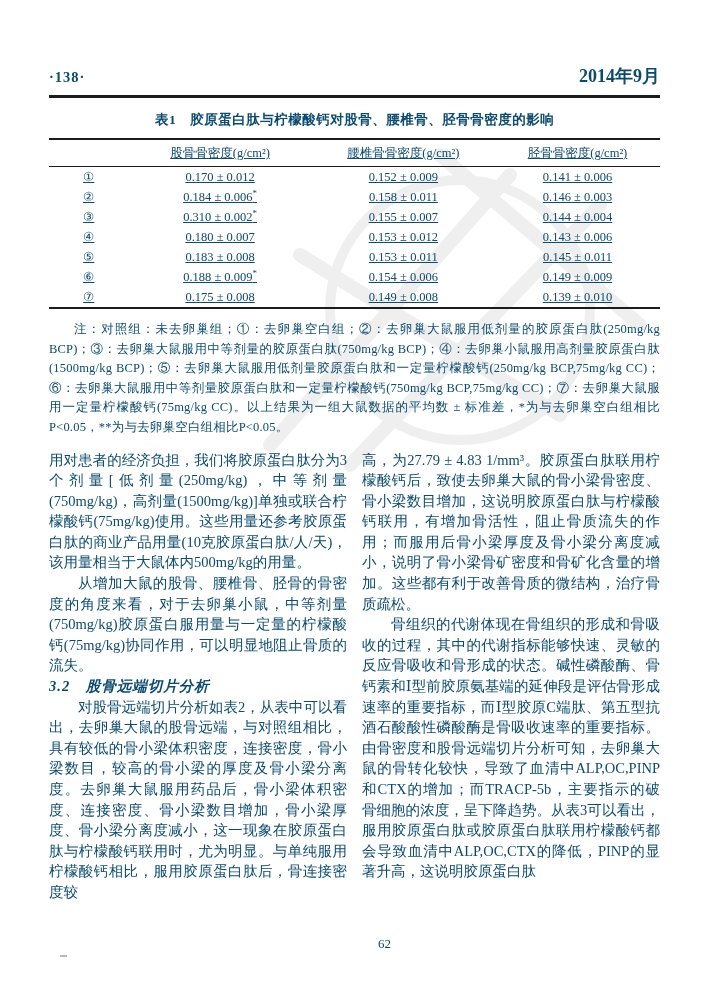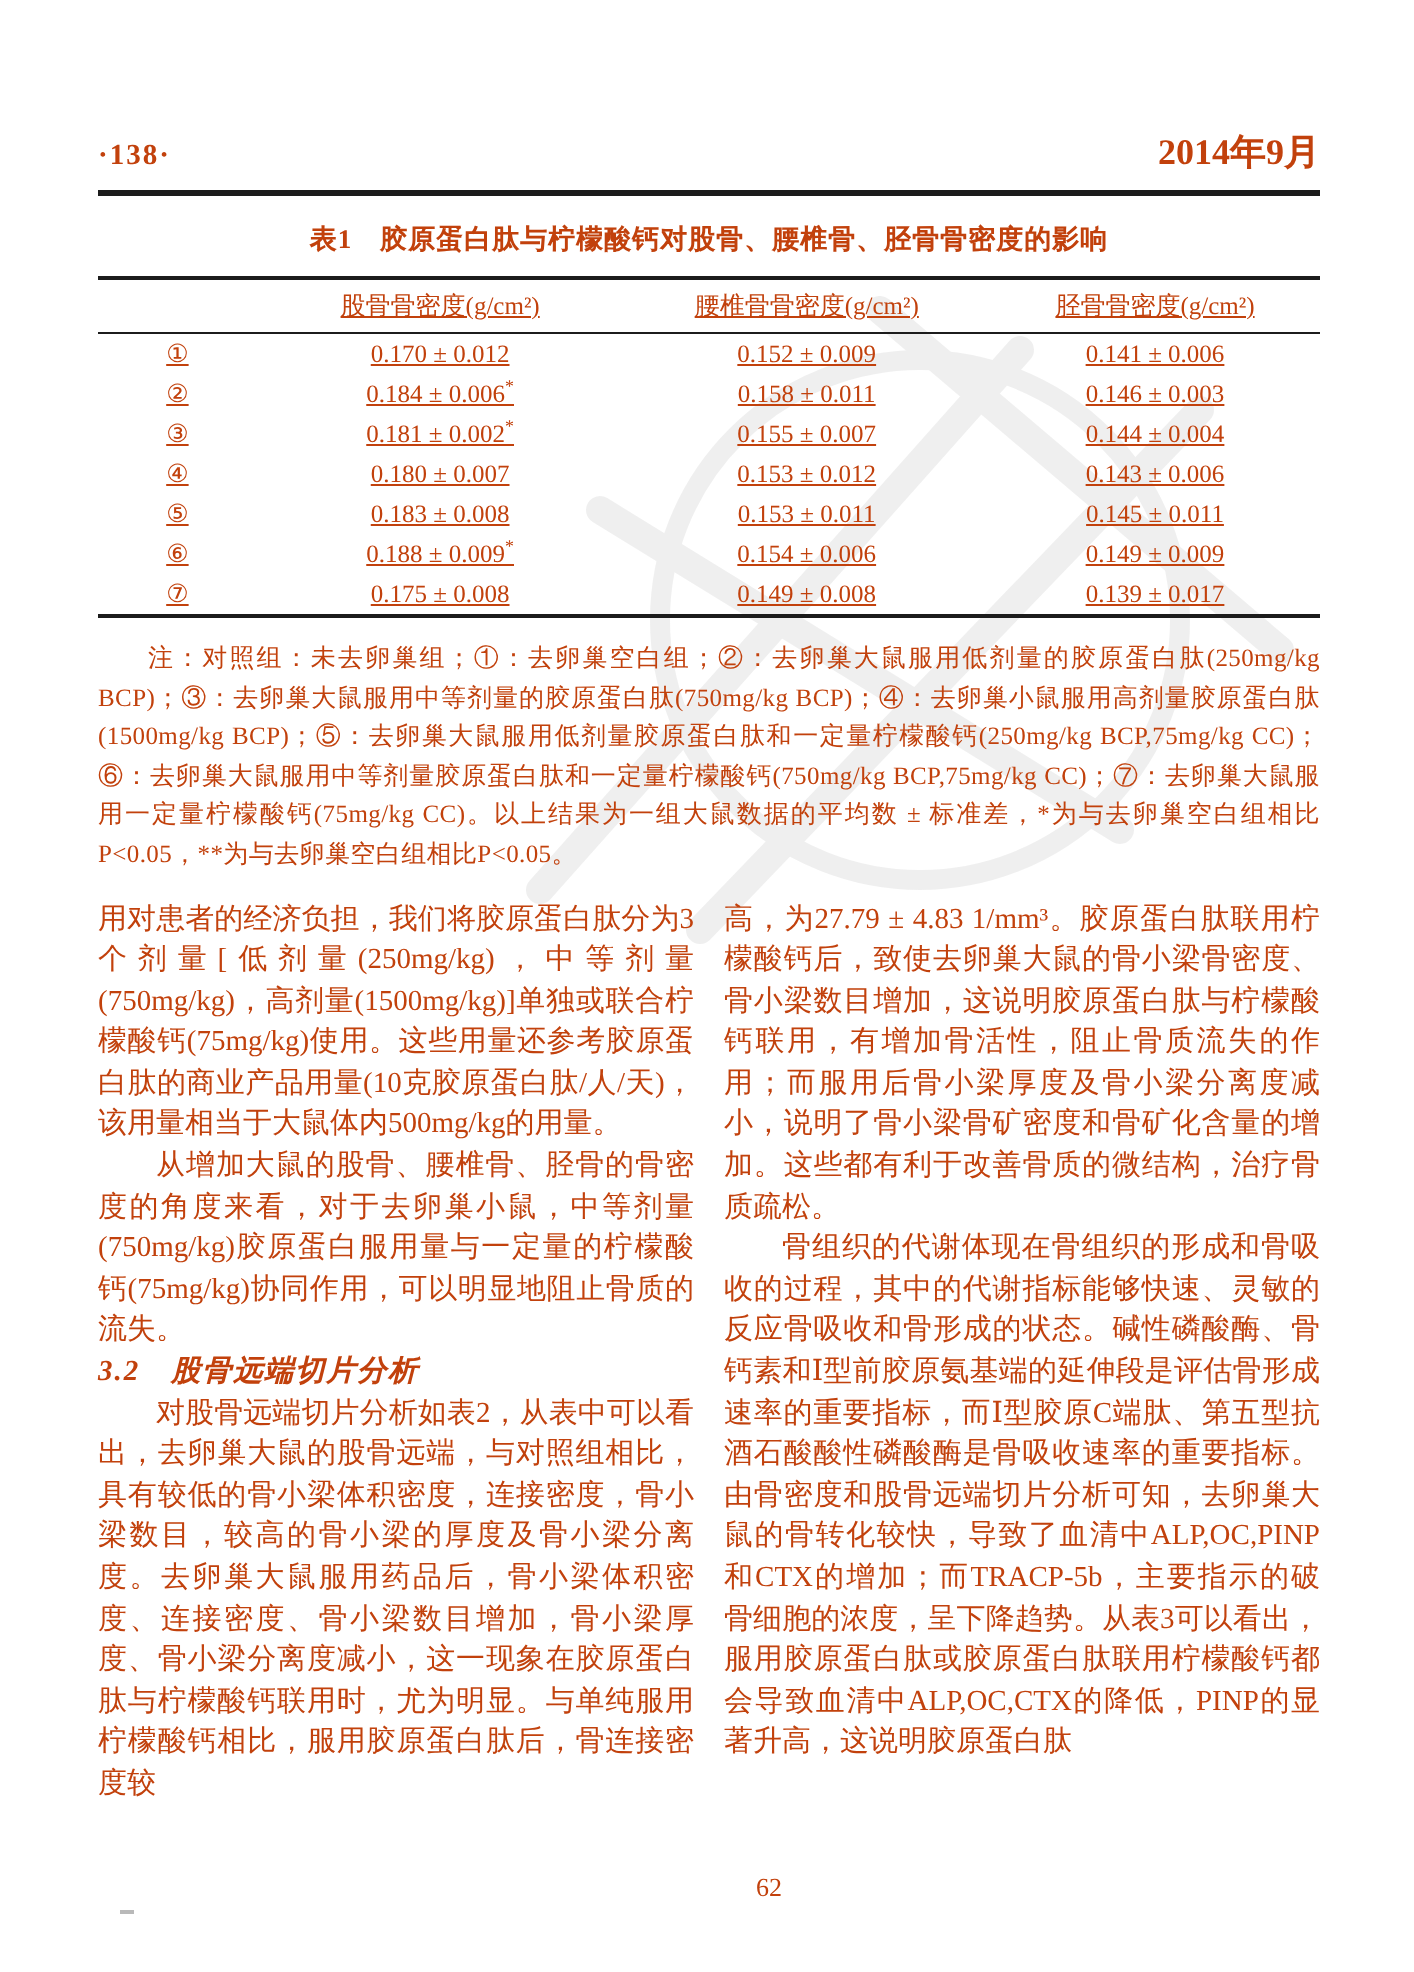--- a/index.html
+++ b/index.html
@@ -5,7 +5,7 @@
   html,body { margin:0; padding:0; background:#ffffff; }
   .page {
     position:relative; width:707px; height:986px; background:#ffffff;
-    color:#c2410c; overflow:hidden;
+    color:#0c4a6e; overflow:hidden;
     font-family:"Liberation Serif","DejaVu Serif",serif;
   }
   .content { position:absolute; left:49px; top:0; width:611px; }

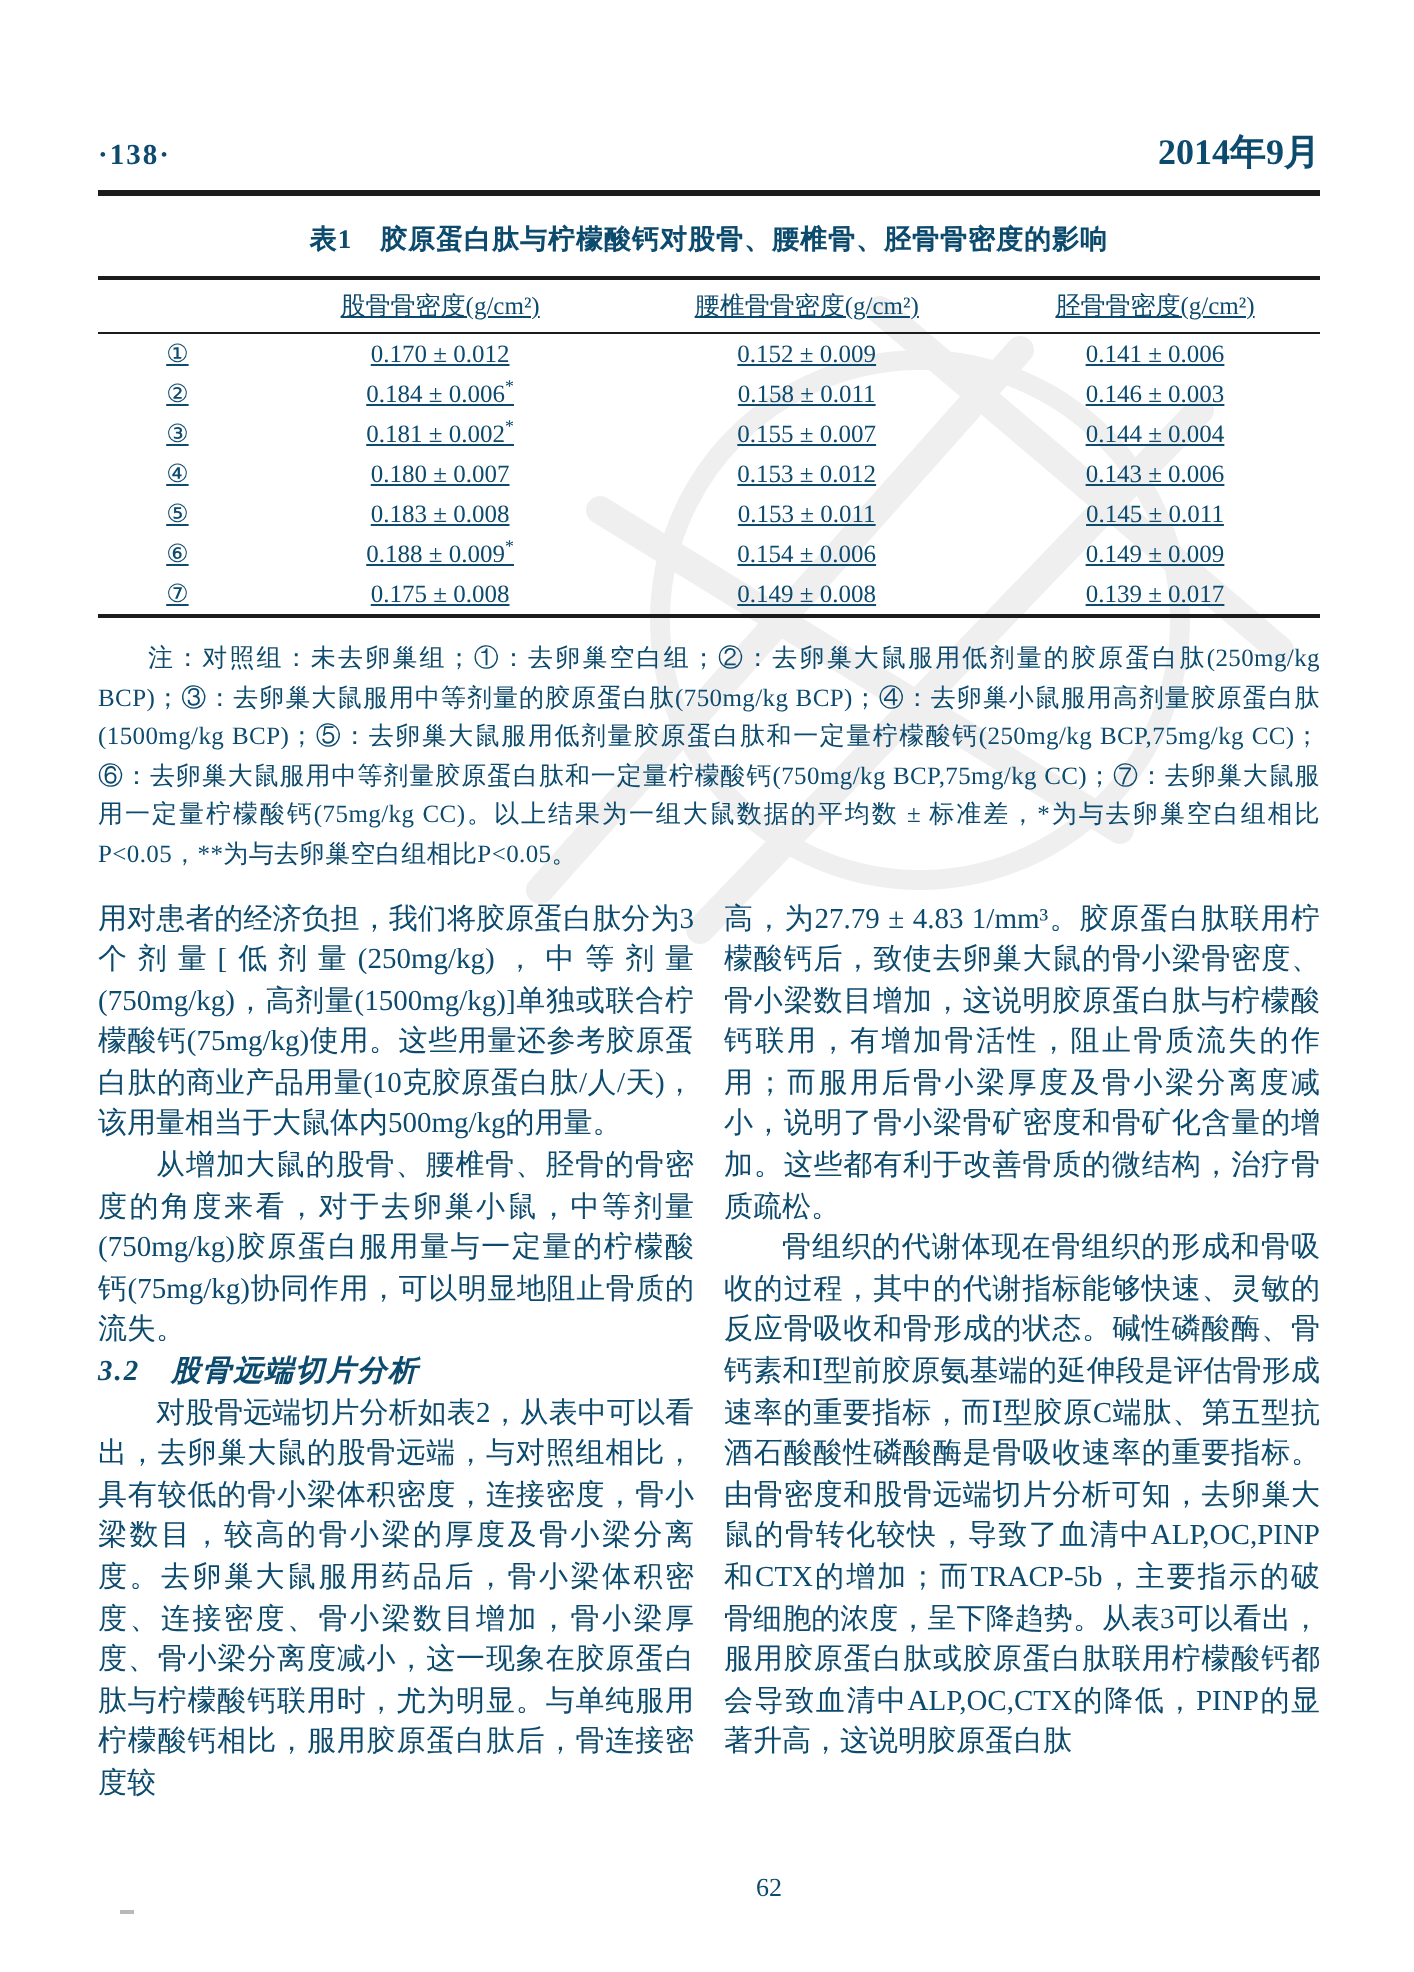--- a/index.html
+++ b/index.html
@@ -99,7 +99,7 @@
         </tr>
         <tr>
           <td>③</td>
-          <td><span>0.181 ± 0.002</span><sup class="mark">*</sup></td>
+          <td><span>0.310 ± 0.002</span><sup class="mark">*</sup></td>
           <td><span>0.155 ± 0.007</span><sup class="mark"></sup></td>
           <td><span>0.144 ± 0.004</span><sup class="mark"></sup></td>
         </tr>

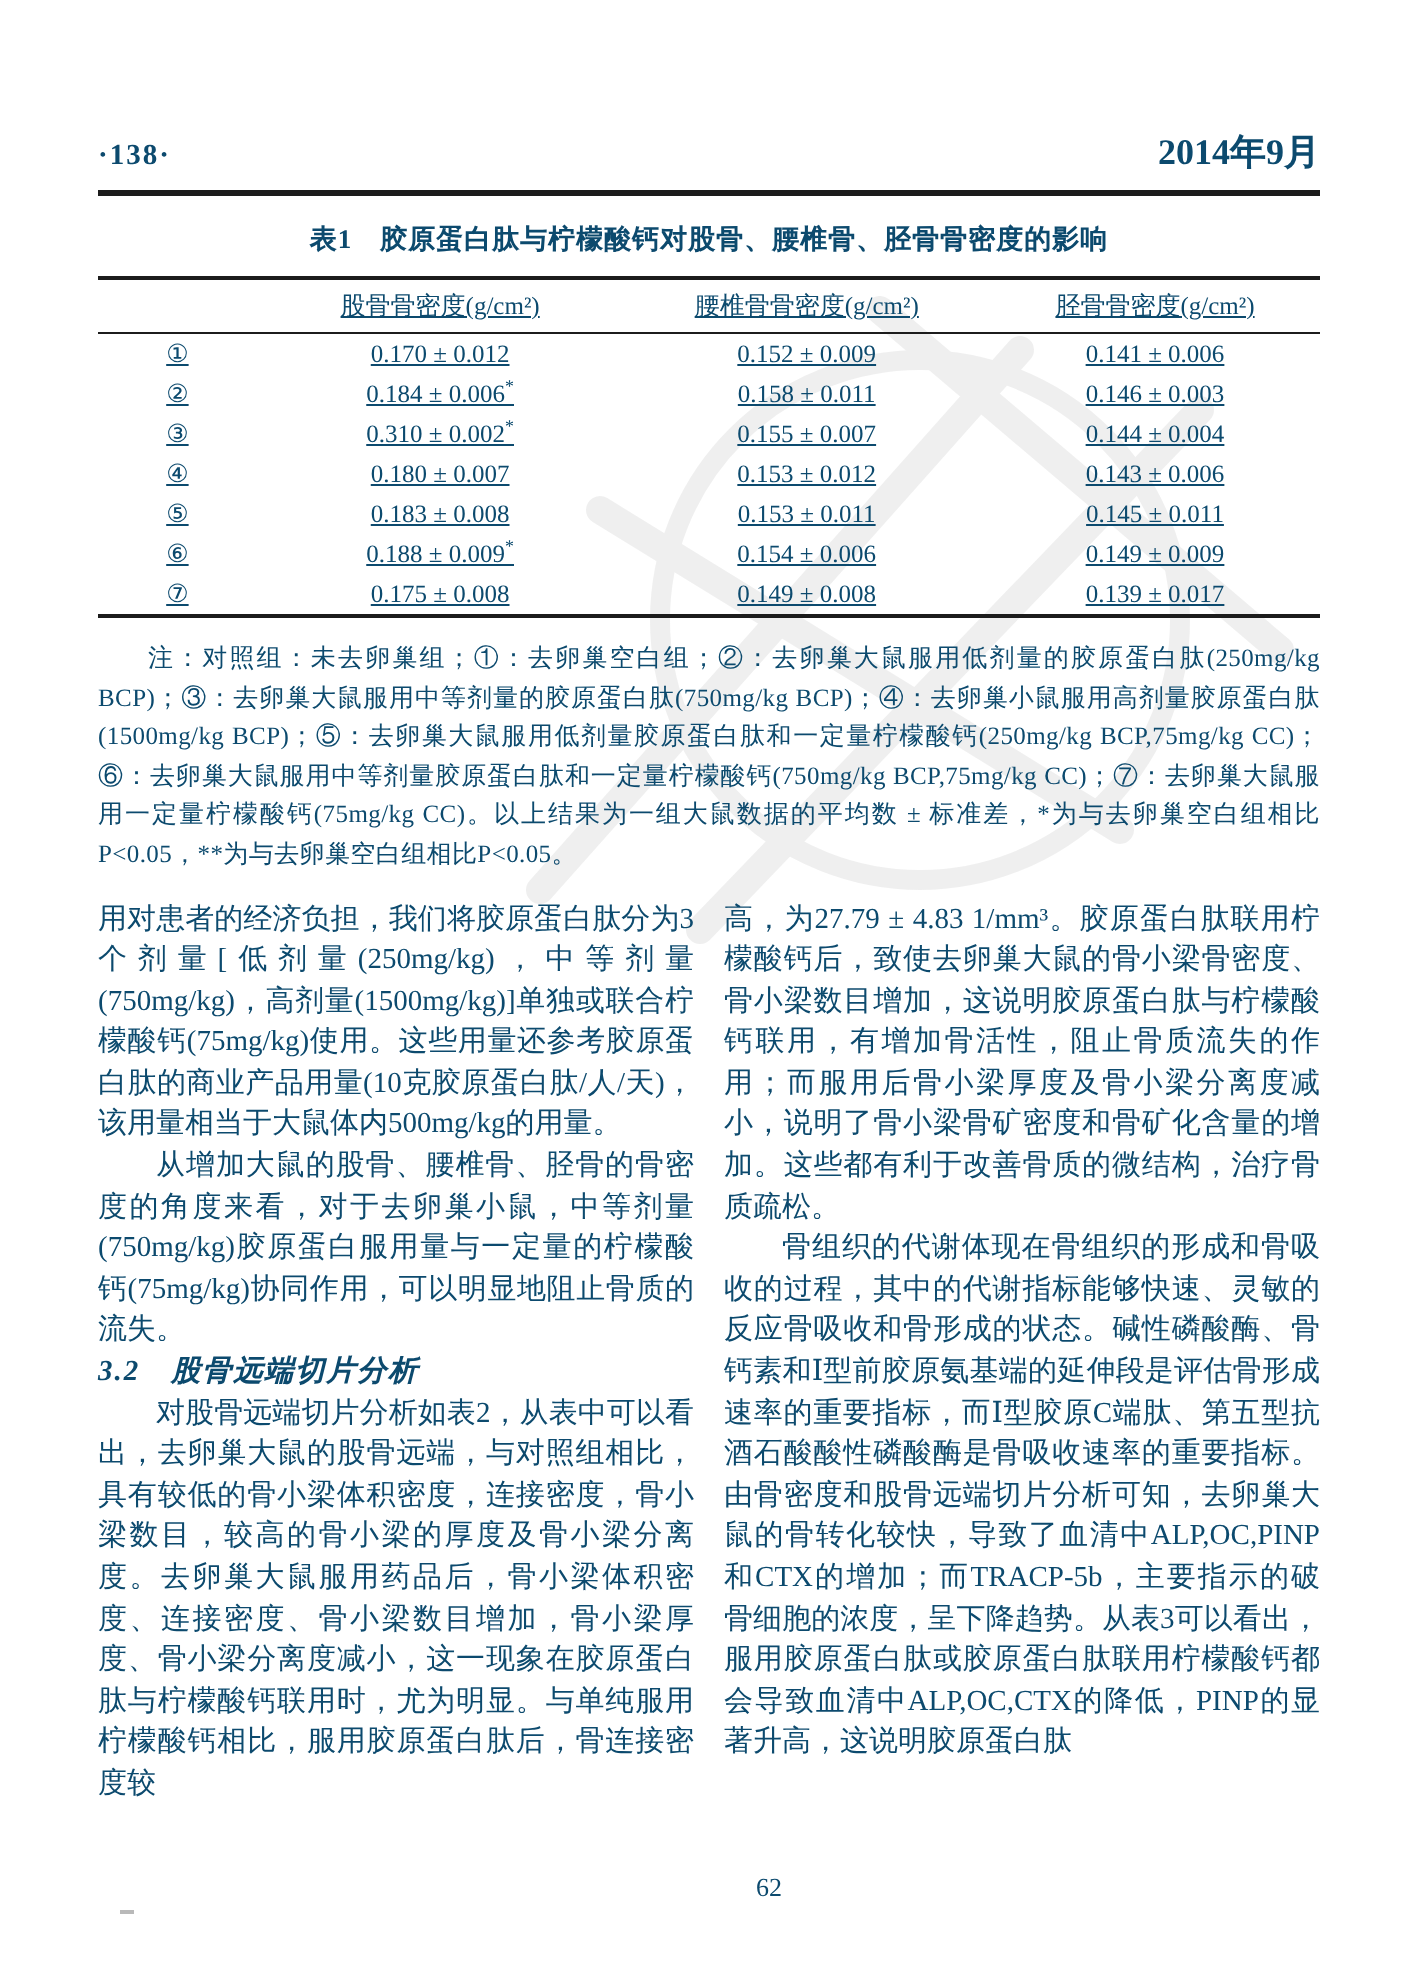--- a/index.html
+++ b/index.html
@@ -125,7 +125,7 @@
           <td>⑦</td>
           <td><span>0.175 ± 0.008</span><sup class="mark"></sup></td>
           <td><span>0.149 ± 0.008</span><sup class="mark"></sup></td>
-          <td><span>0.139 ± 0.017</span><sup class="mark"></sup></td>
+          <td><span>0.139 ± 0.010</span><sup class="mark"></sup></td>
         </tr>
       </tbody>
     </table>

